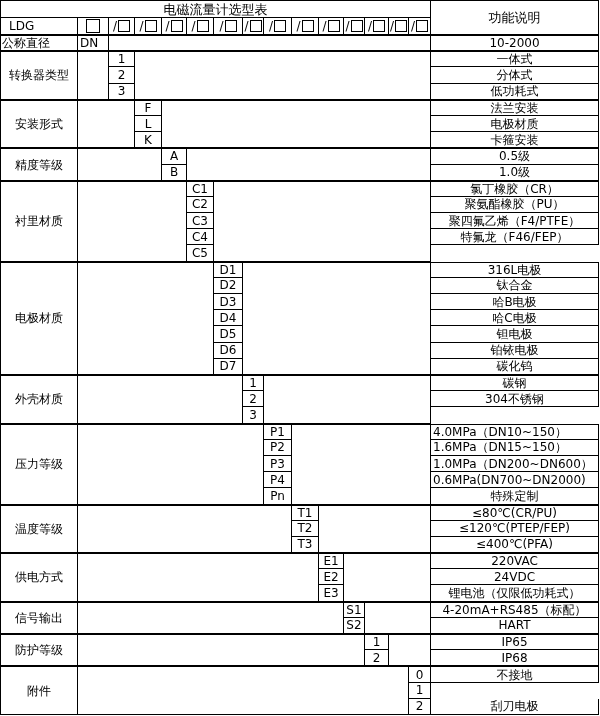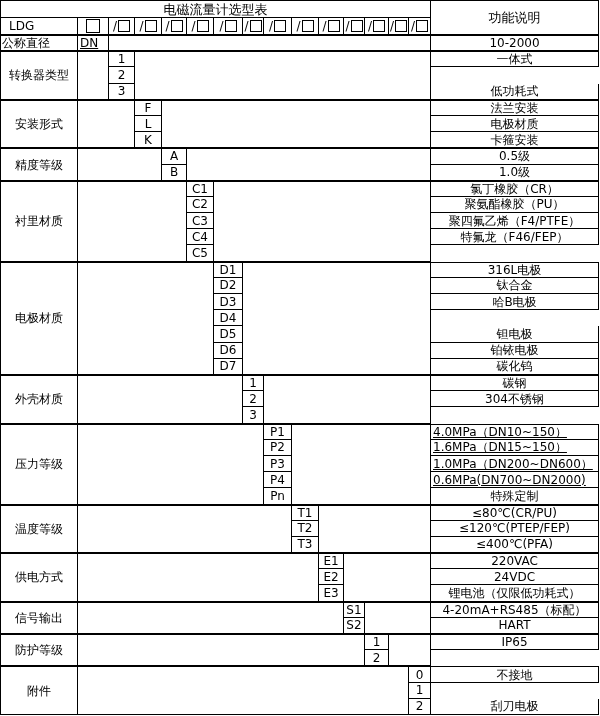--- a/index.html
+++ b/index.html
@@ -26,7 +26,7 @@
   }
   .bt{border-top:1px solid #000;}
   .ttl{font-size:13px;}
-  .lft{justify-content:flex-start;padding-left:2px;text-decoration:underline;}
+  .lft{justify-content:flex-start;padding-left:2px;}
   .lft8{justify-content:flex-start;padding-left:8px;}
   .lft0{justify-content:flex-start;padding-left:1px;}
   .bx{display:inline-block;width:10px;height:10px;border:1px solid #000;background:#fff;}

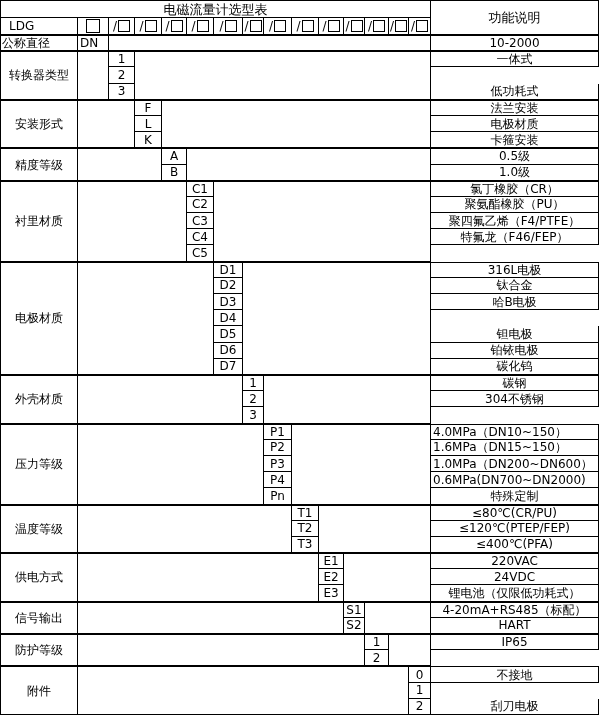--- a/index.html
+++ b/index.html
@@ -111,6 +111,7 @@
   <div class="c" style="grid-area:6/3">3</div>
   <div class="c bt" style="grid-area:4/4/7/16"></div>
   <div class="c bt" style="grid-area:4/16">一体式</div>
+  <div class="c" style="grid-area:5/16">分体式</div>
   <div class="c" style="grid-area:6/16">低功耗式</div>
 
   <div class="c bt" style="grid-area:7/1/10/2">安装形式</div>

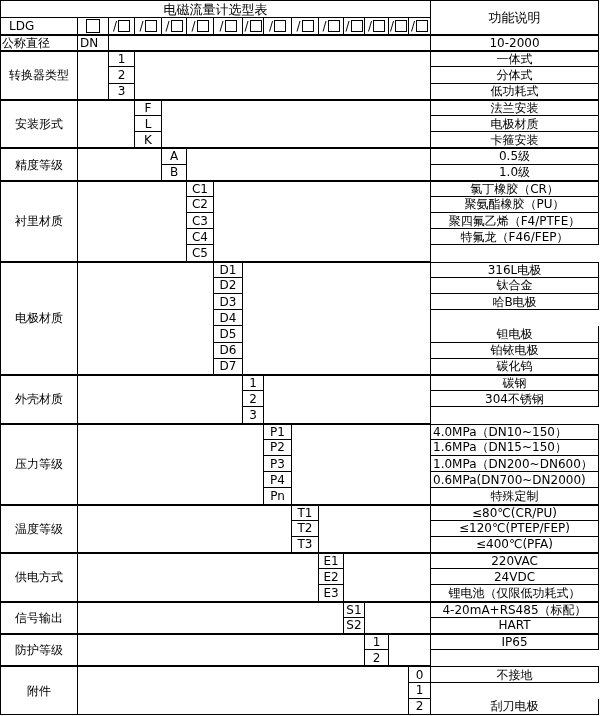--- a/index.html
+++ b/index.html
@@ -158,6 +158,7 @@
   <div class="c bt" style="grid-area:17/16">316L电极</div>
   <div class="c" style="grid-area:18/16">钛合金</div>
   <div class="c" style="grid-area:19/16">哈B电极</div>
+  <div class="c" style="grid-area:20/16">哈C电极</div>
   <div class="c" style="grid-area:21/16">钽电极</div>
   <div class="c" style="grid-area:23/16">碳化钨</div>
   <div class="c" style="grid-area:22/16">铂铱电极</div>

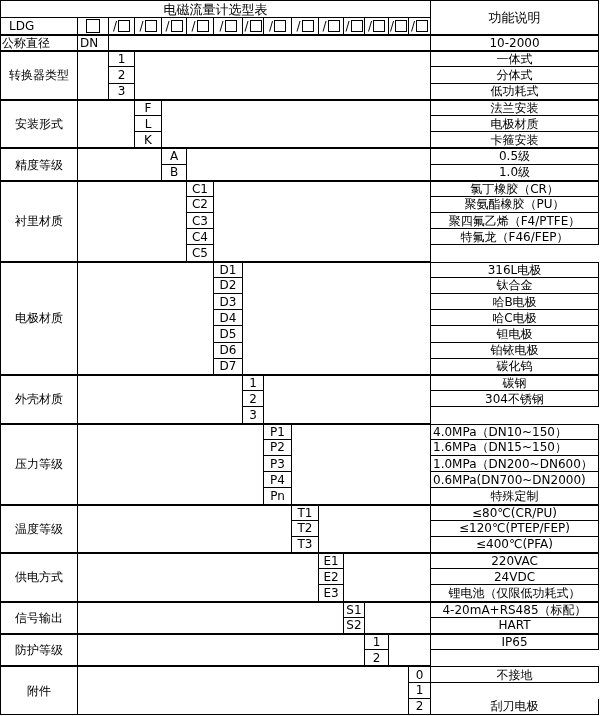--- a/index.html
+++ b/index.html
@@ -220,6 +220,7 @@
   <div class="c" style="grid-area:41/13">2</div>
   <div class="c bt" style="grid-area:40/14/42/16"></div>
   <div class="c bt" style="grid-area:40/16">IP65</div>
+  <div class="c" style="grid-area:41/16">IP68</div>
 
   <div class="c bt" style="grid-area:42/1/45/2">附件</div>
   <div class="c bt" style="grid-area:42/2/45/15"></div>

